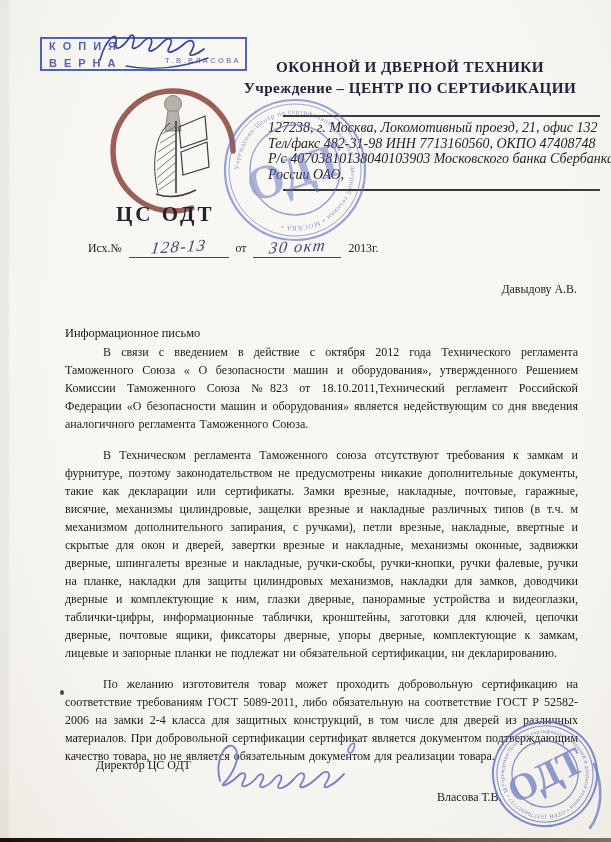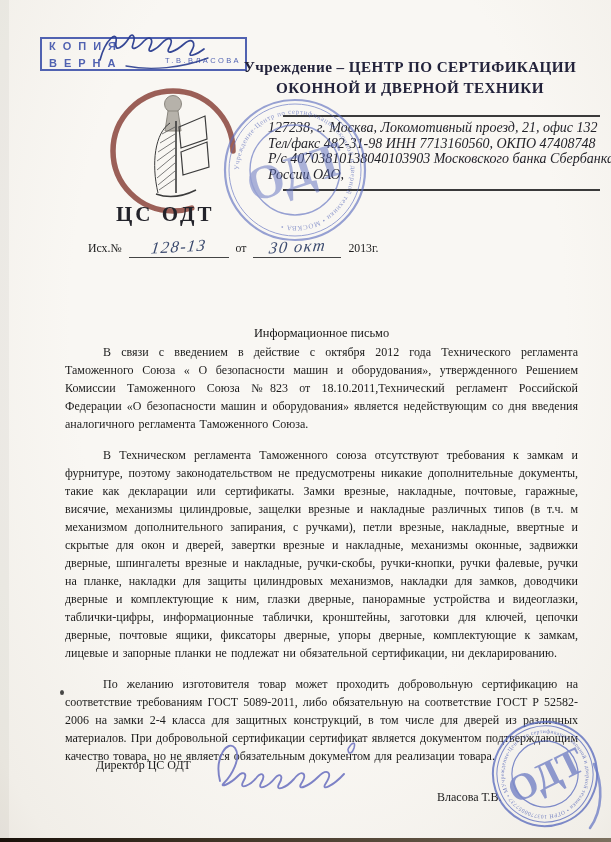--- a/index.html
+++ b/index.html
@@ -87,8 +87,8 @@
   </svg>
 
   <div class="org-title">
+    <div>ОКОННОЙ И ДВЕРНОЙ ТЕХНИКИ</div>
     <div>Учреждение – ЦЕНТР ПО  СЕРТИФИКАЦИИ</div>
-    <div>ОКОННОЙ И ДВЕРНОЙ ТЕХНИКИ</div>
   </div>
 
   <div class="rule rule-top"></div>

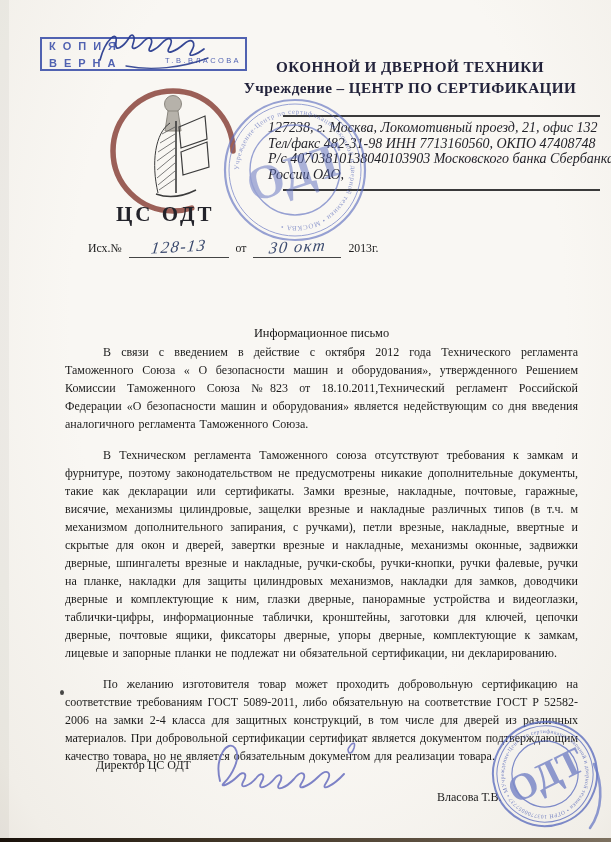--- a/index.html
+++ b/index.html
@@ -140,6 +140,7 @@
   </div>
 
   <div class="recipient">
+    <div class="r2">Давыдову А.В.</div>
   </div>
 
   <div class="letter-title">Информационное письмо</div>

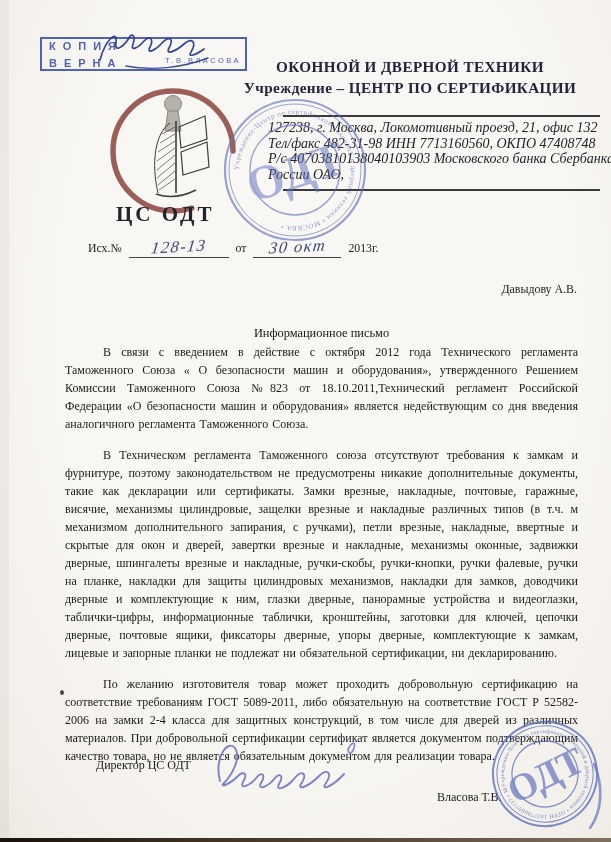--- a/index.html
+++ b/index.html
@@ -51,7 +51,7 @@
   .recipient{position:absolute;left:350px;top:265px;width:230px;font-size:11.9px;color:#1c1c1c;}
   .recipient .r2{margin-top:17px;text-align:right;padding-right:3px;}
   
-  .letter-title{position:absolute;left:65px;top:326px;width:513px;text-align:center;font-size:12.4px;color:#161616;}
+  .letter-title{position:absolute;left:65px;top:326px;width:513px;text-align:left;font-size:12.4px;color:#161616;}
   .letter-body{position:absolute;left:65px;top:343px;width:513px;}
   .letter-body p{
     margin:0 0 13px 0;font-size:12px;line-height:18px;text-align:justify;

